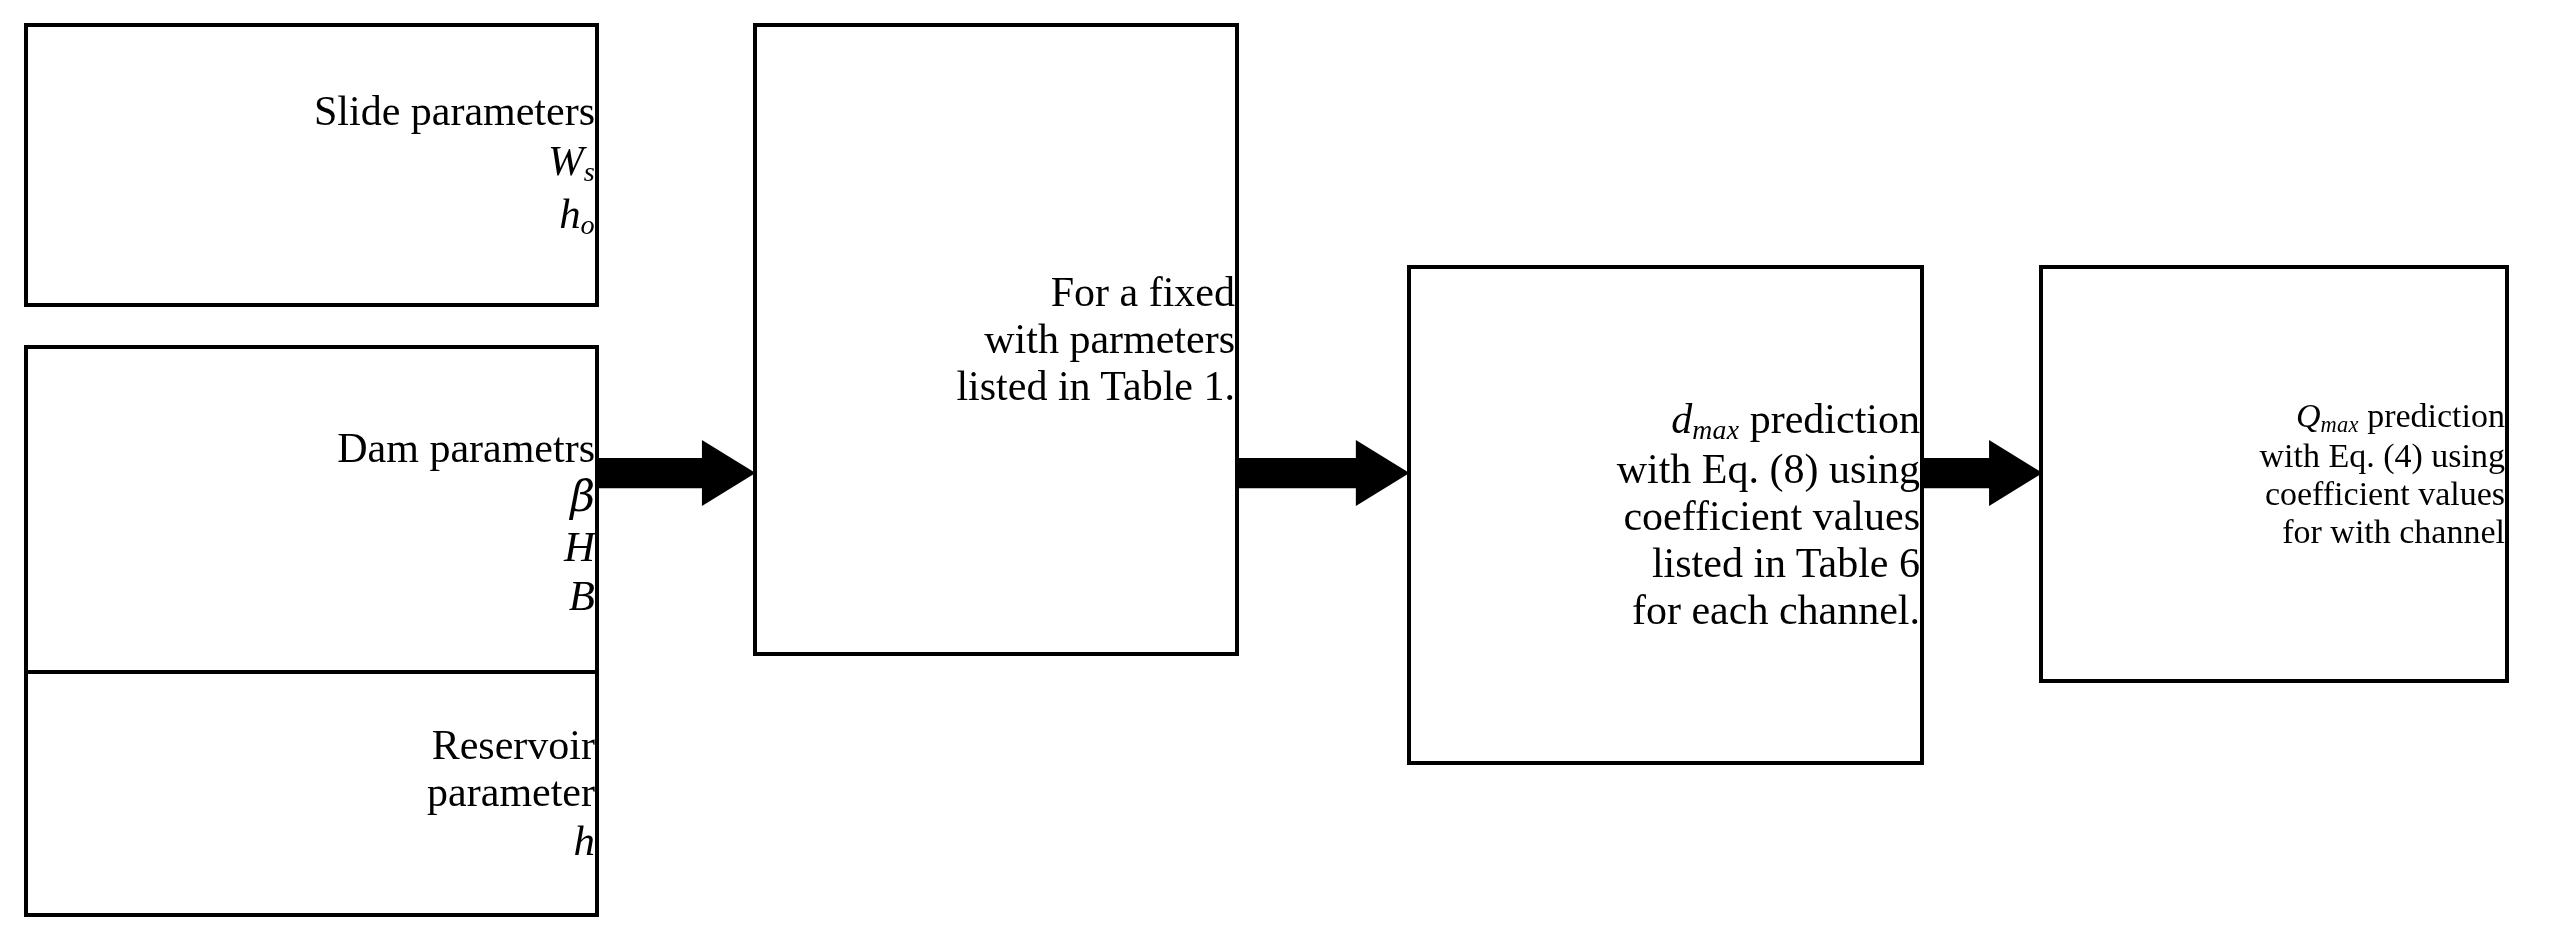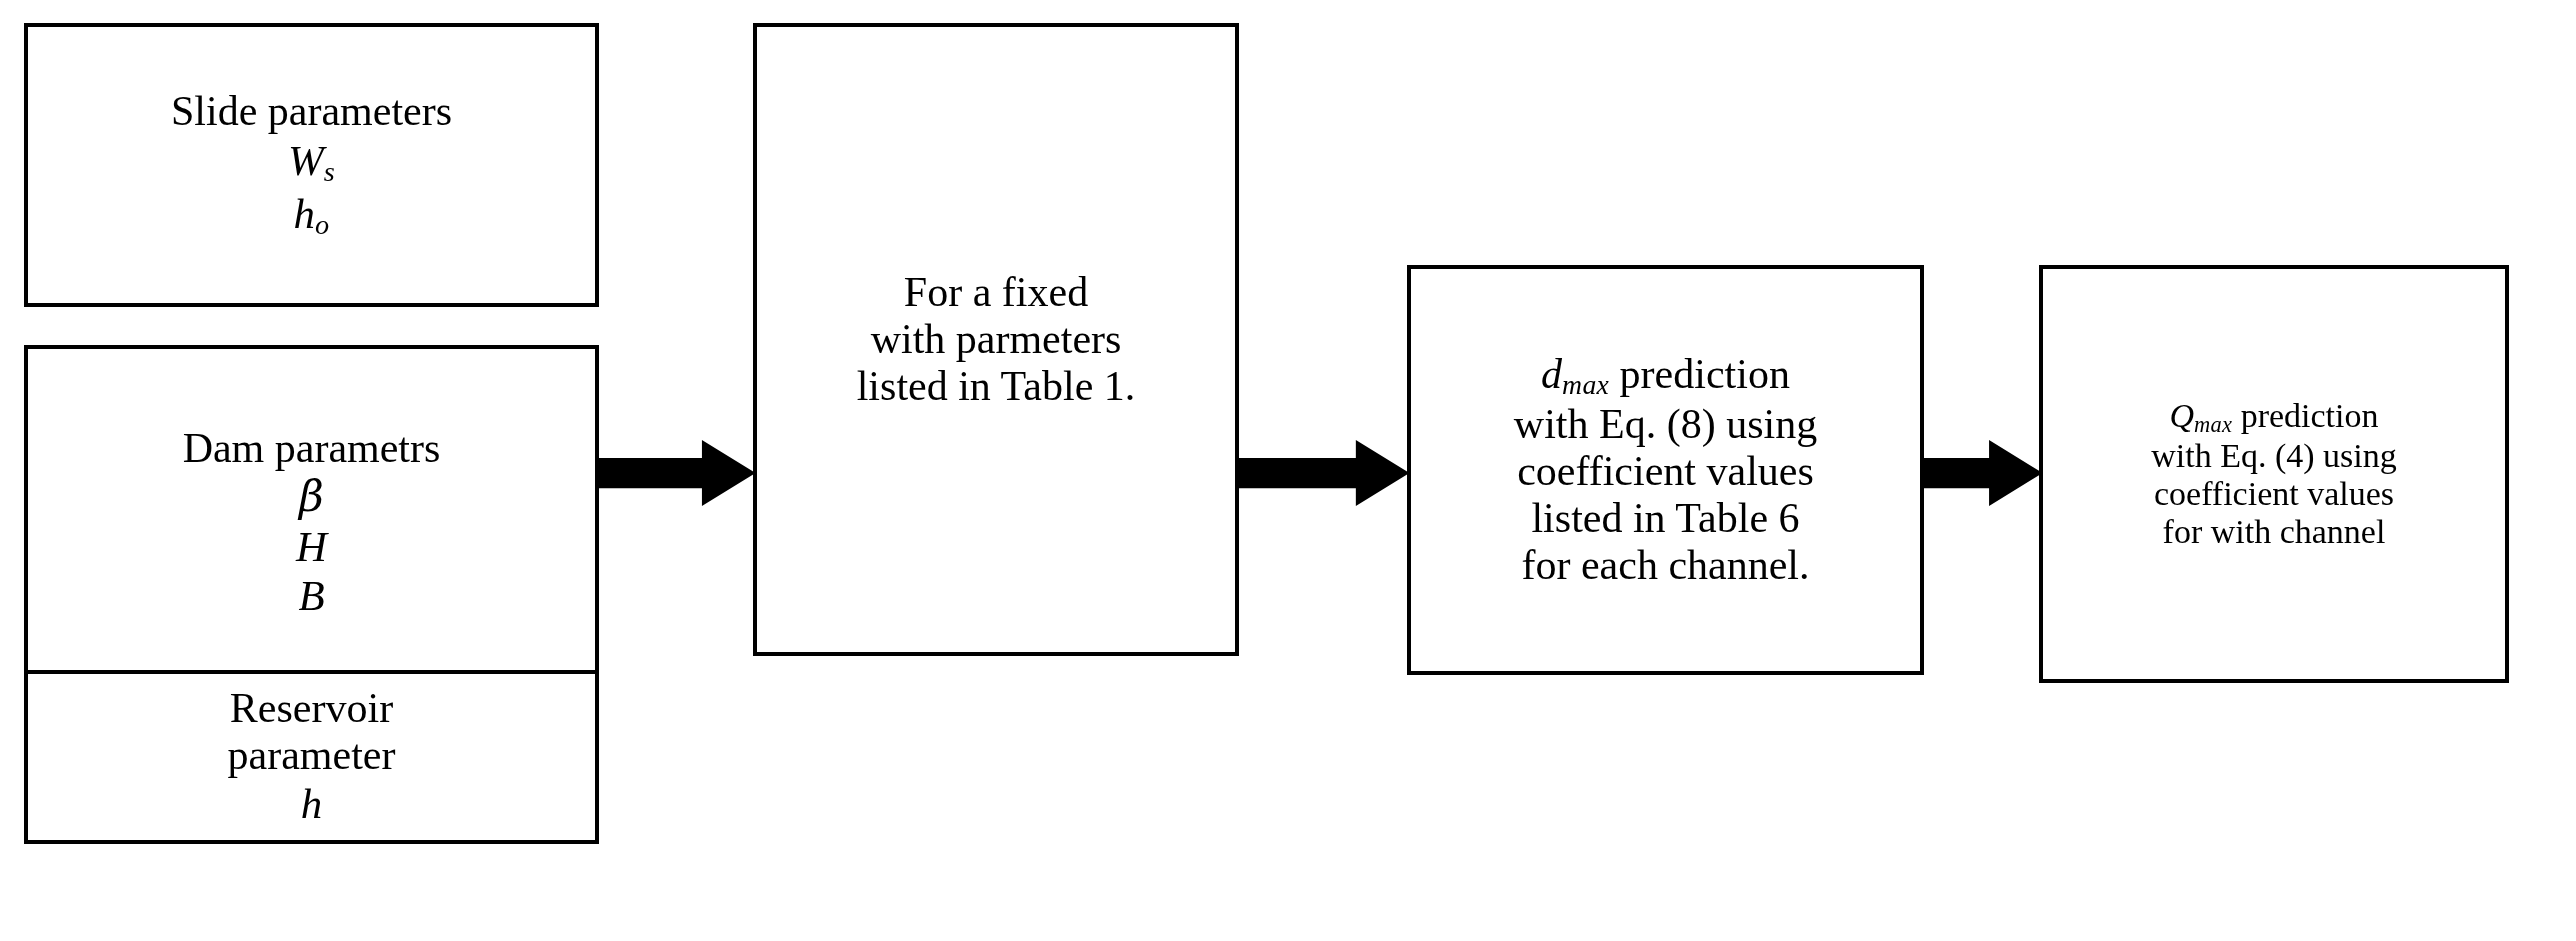--- a/index.html
+++ b/index.html
@@ -27,7 +27,7 @@
     flex-direction: column;
     align-items: center;
     justify-content: center;
-    text-align: center;
+    text-align: right;
     line-height: 1.12;
   }
   .node .lines {

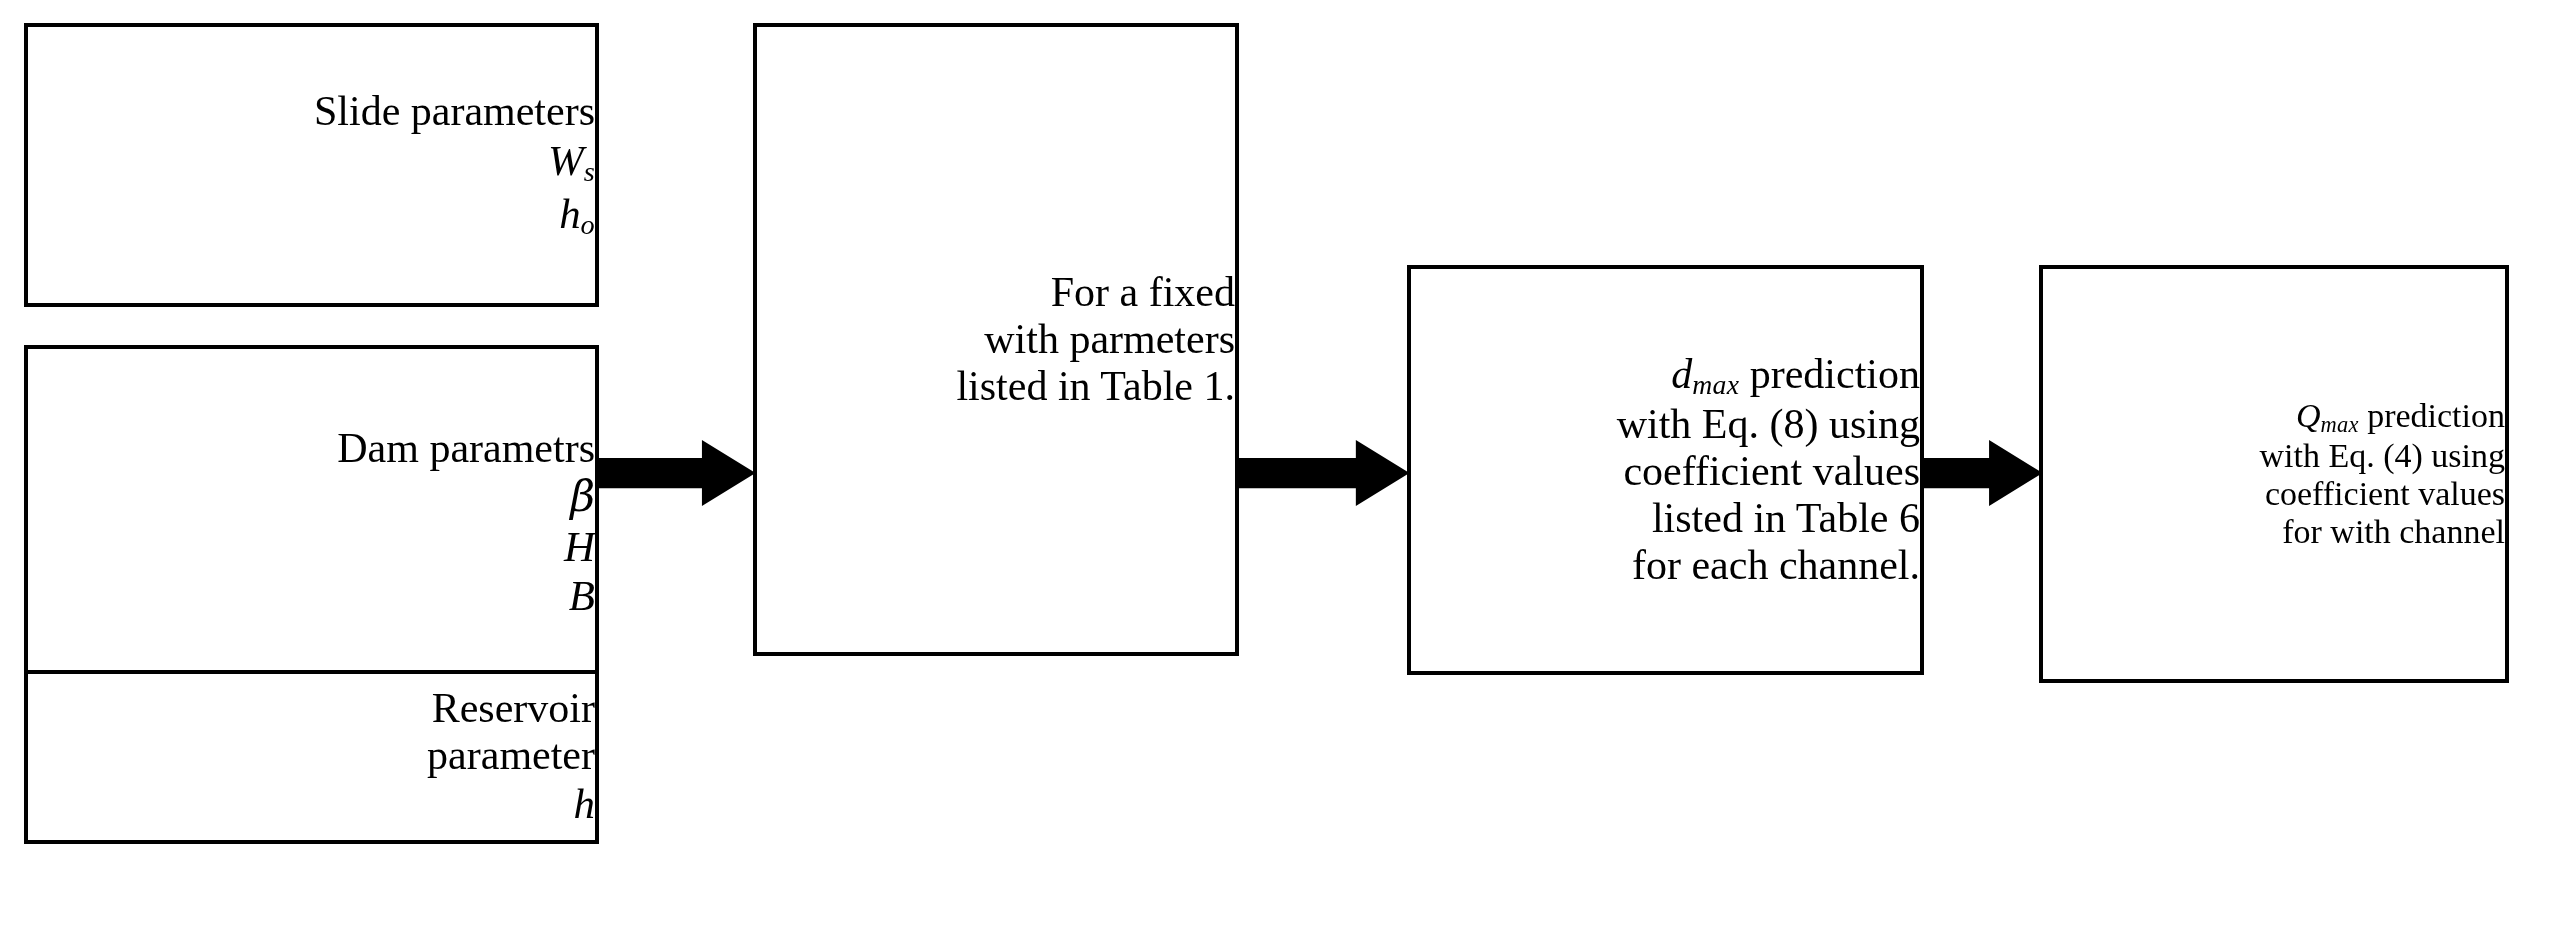--- a/index.html
+++ b/index.html
@@ -44,7 +44,7 @@
   #node-dam        { left: 24px;   top: 345px;  width: 575px;  height: 356px;  font-size: 42px; }
   #node-reservoir  { left: 24px;   top: 670px;  width: 575px;  height: 174px;  font-size: 42px; }
   #node-setup      { left: 753px; top: 23px;   width: 486px;  height: 633px; font-size: 42px; }
-  #node-dmax       { left: 1407px; top: 265px;  width: 517px;  height: 410px;  font-size: 42px; }
+  #node-dmax       { left: 1407px; top: 265px;  width: 517px;  height: 500px;  font-size: 42px; }
   #node-qmax       { left: 2039px; top: 265px;  width: 470px;  height: 418px;  font-size: 34px; }
 
   

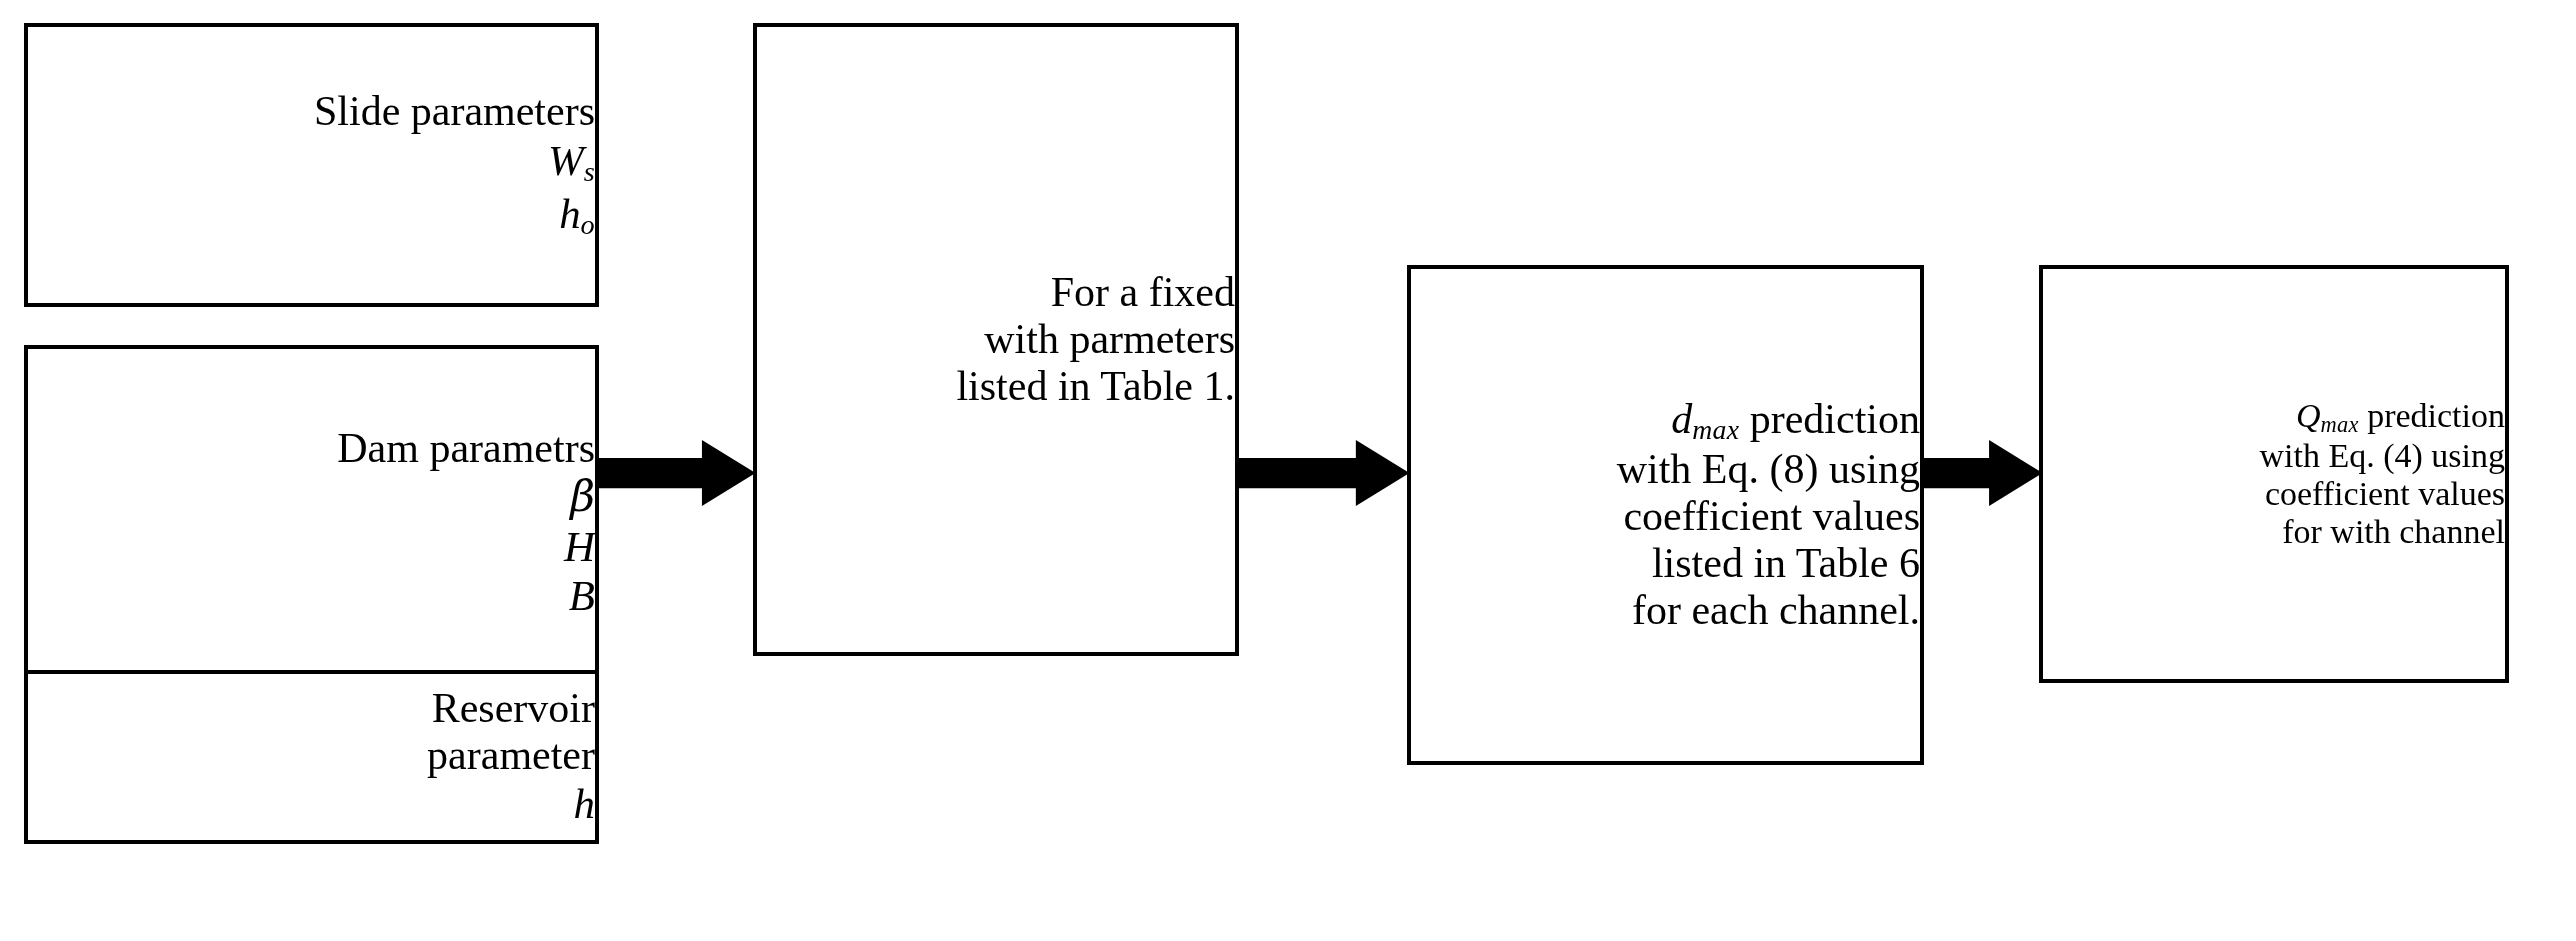--- a/index.html
+++ b/index.html
@@ -42,7 +42,7 @@
   
   #node-slide      { left: 24px;   top: 23px;   width: 575px;  height: 284px;  font-size: 42px; }
   #node-dam        { left: 24px;   top: 345px;  width: 575px;  height: 356px;  font-size: 42px; }
-  #node-reservoir  { left: 24px;   top: 670px;  width: 575px;  height: 174px;  font-size: 42px; }
+  #node-reservoir  { left: 24px;   top: 670px;  width: 575px;  height: 247px;  font-size: 42px; }
   #node-setup      { left: 753px; top: 23px;   width: 486px;  height: 633px; font-size: 42px; }
   #node-dmax       { left: 1407px; top: 265px;  width: 517px;  height: 500px;  font-size: 42px; }
   #node-qmax       { left: 2039px; top: 265px;  width: 470px;  height: 418px;  font-size: 34px; }

